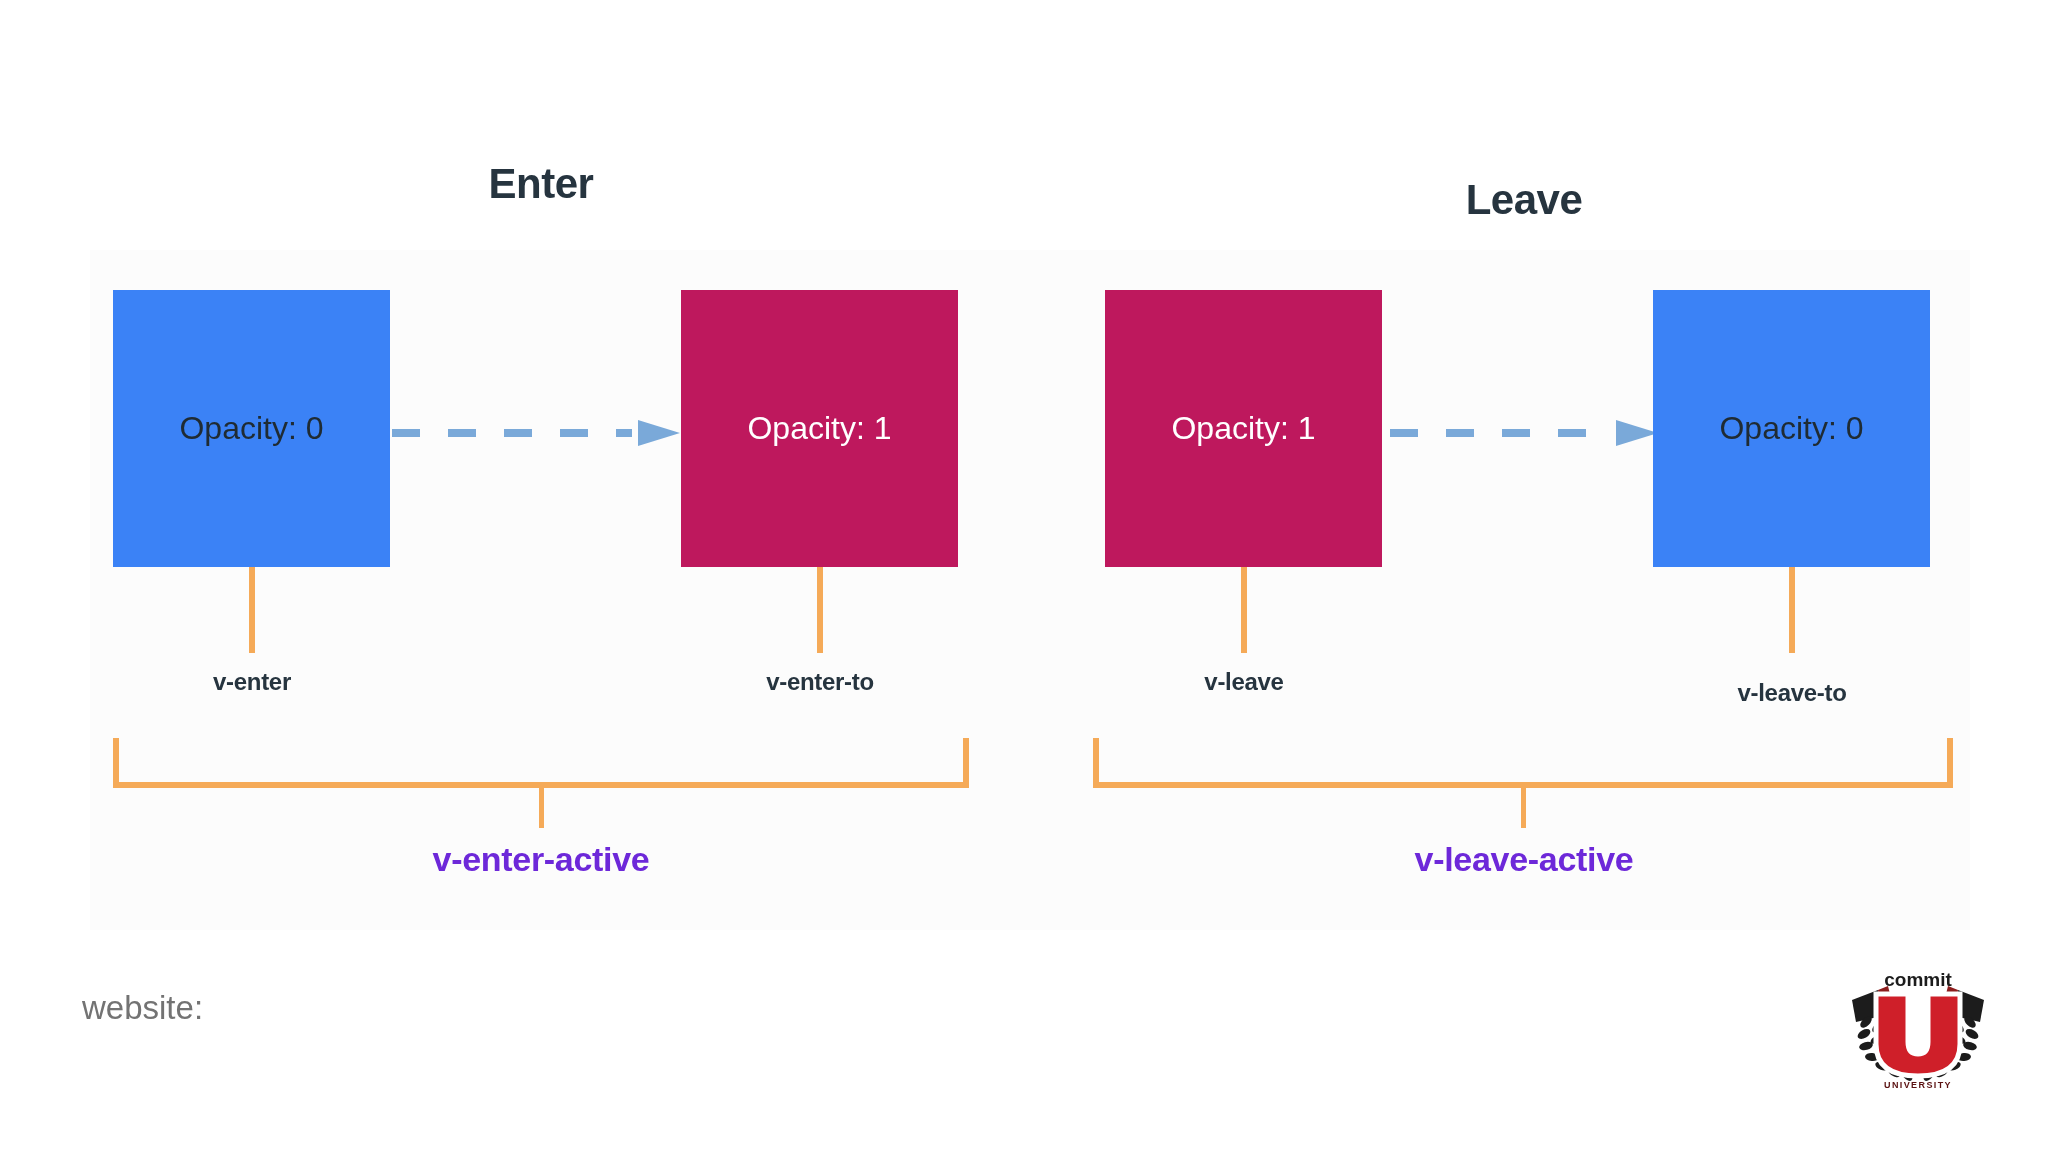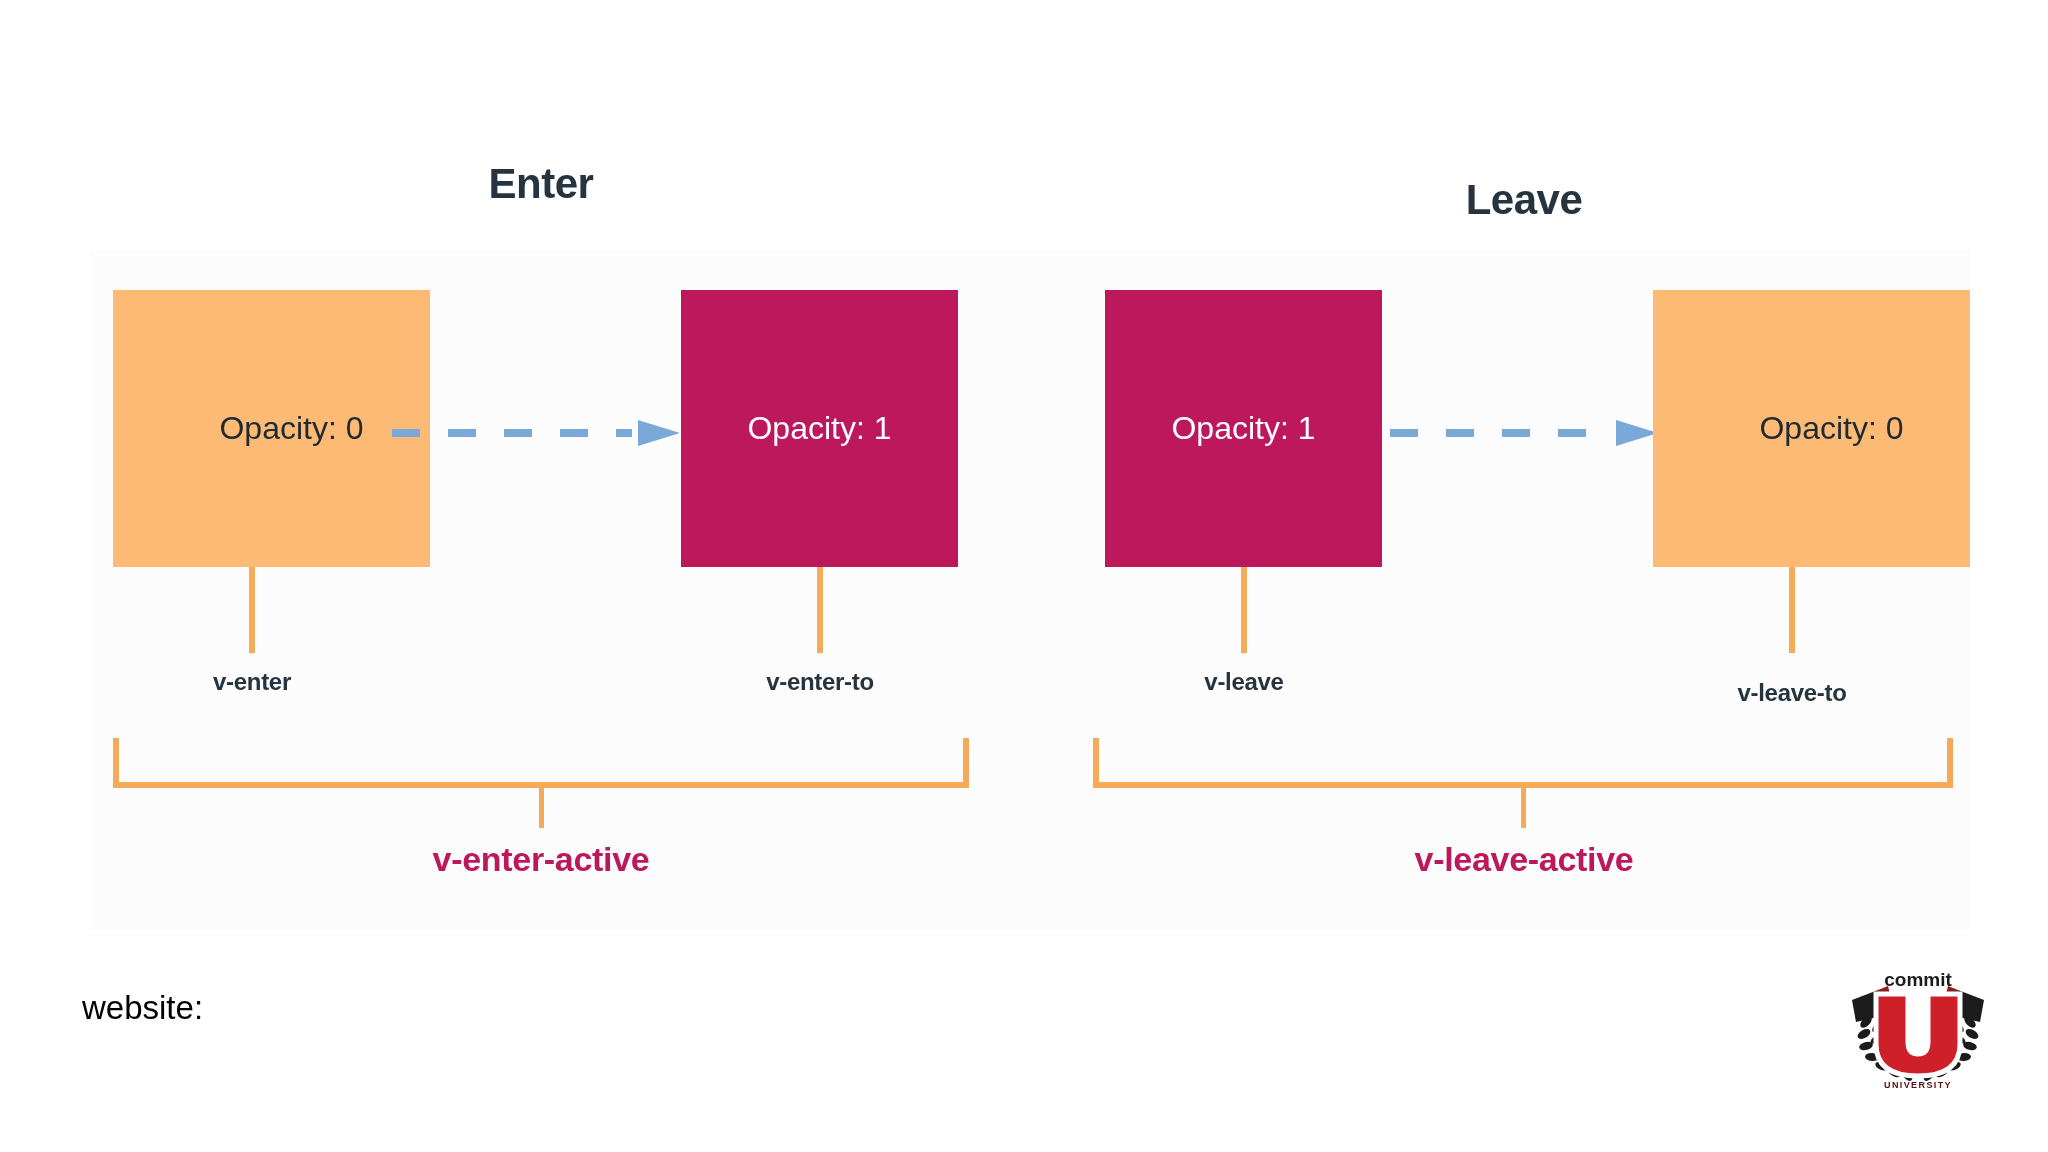--- a/index.html
+++ b/index.html
@@ -47,7 +47,7 @@
     align-items: center;
     justify-content: center;
   }
-  .state-box.pink  { background: #fdba74; padding-left: 40px; }
+  .state-box.pink  { background: #3b82f6; }
   .state-box.red   { background: #be185d; }
   .state-label {
     font-size: 32px;

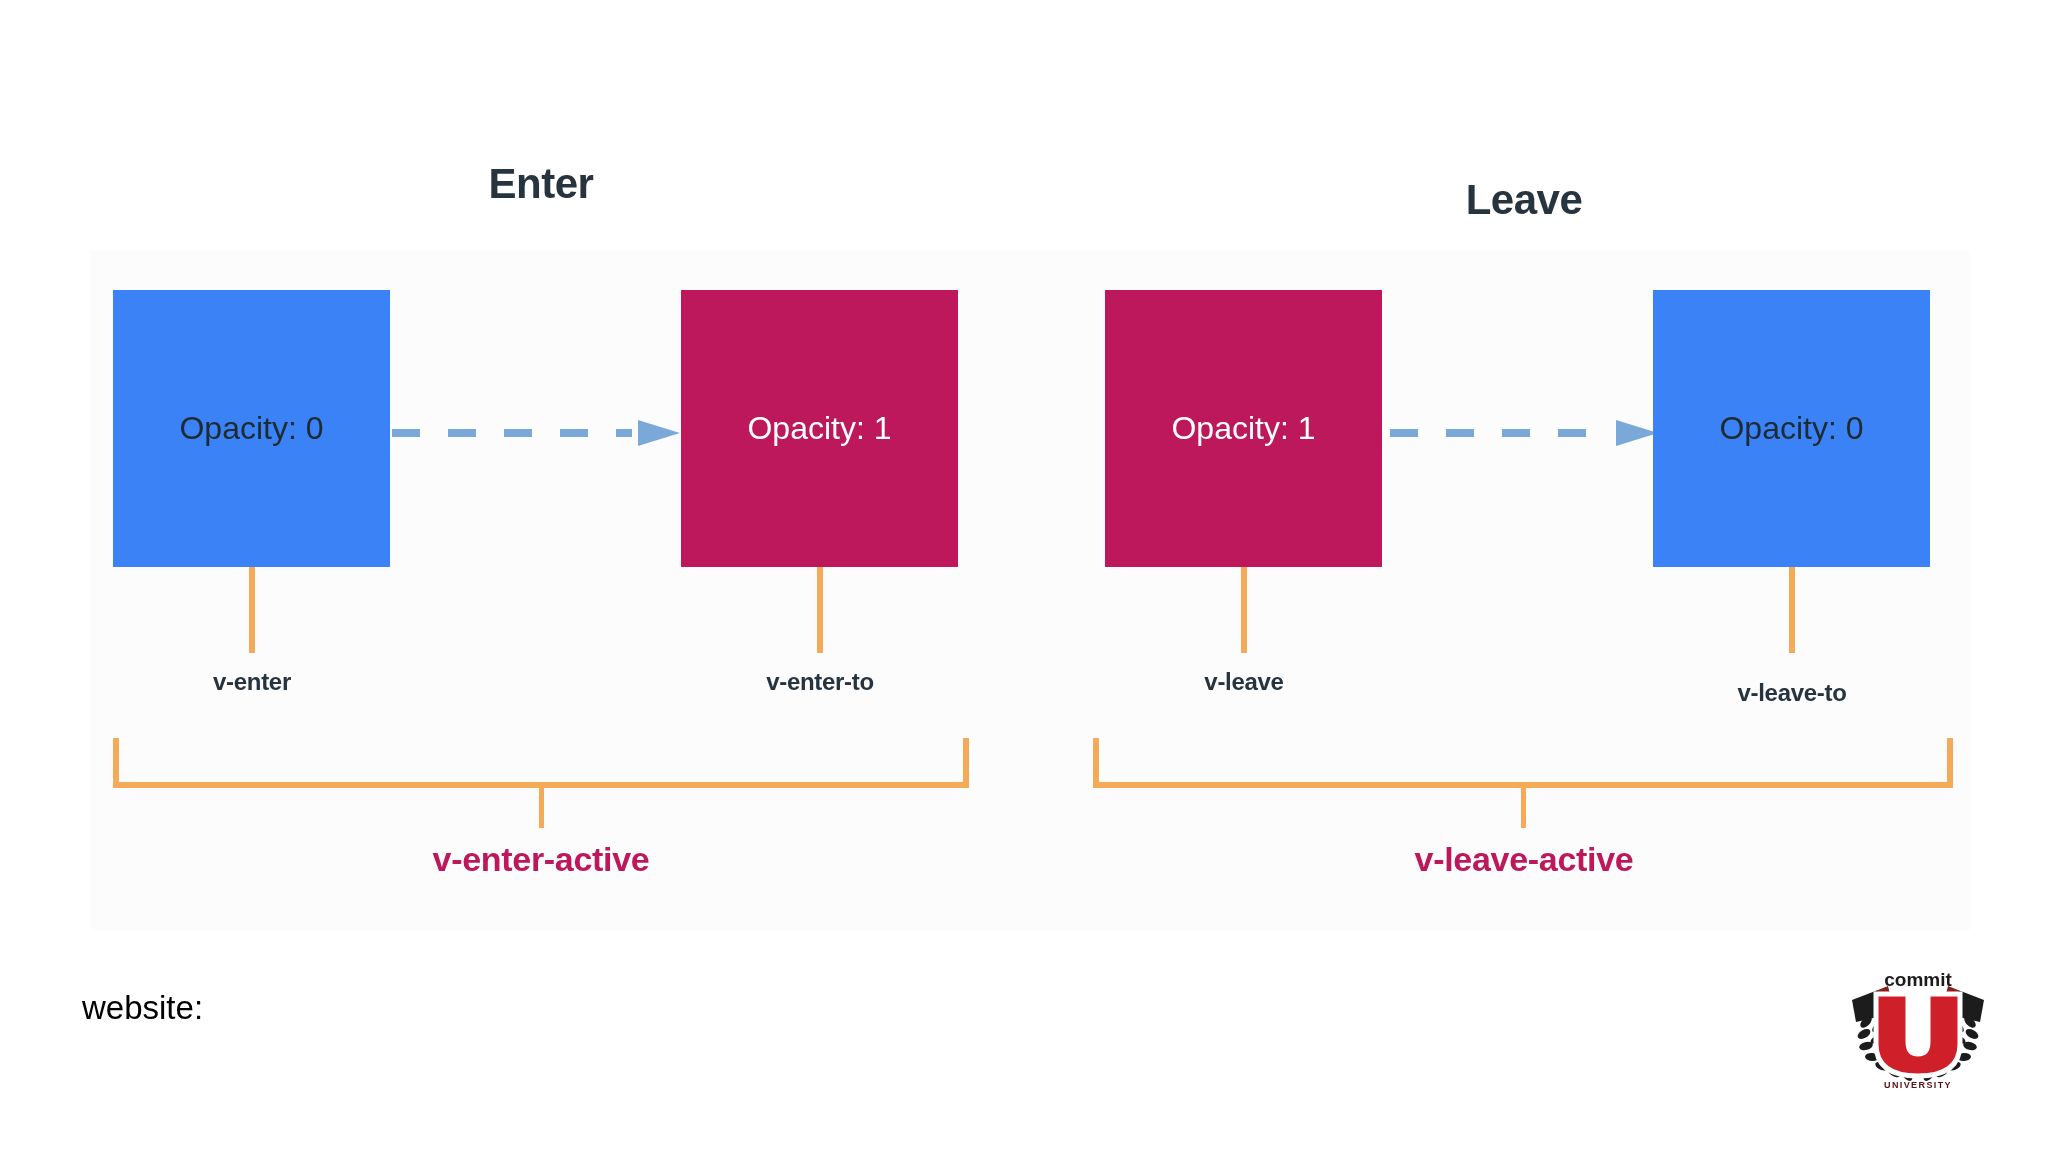--- a/index.html
+++ b/index.html
@@ -117,7 +117,7 @@
     position: absolute;
     font-size: 34px;
     font-weight: 700;
-    color: #be185d;
+    color: #6d28d9;
     white-space: nowrap;
     letter-spacing: -0.3px;
     transform: translateX(-50%);

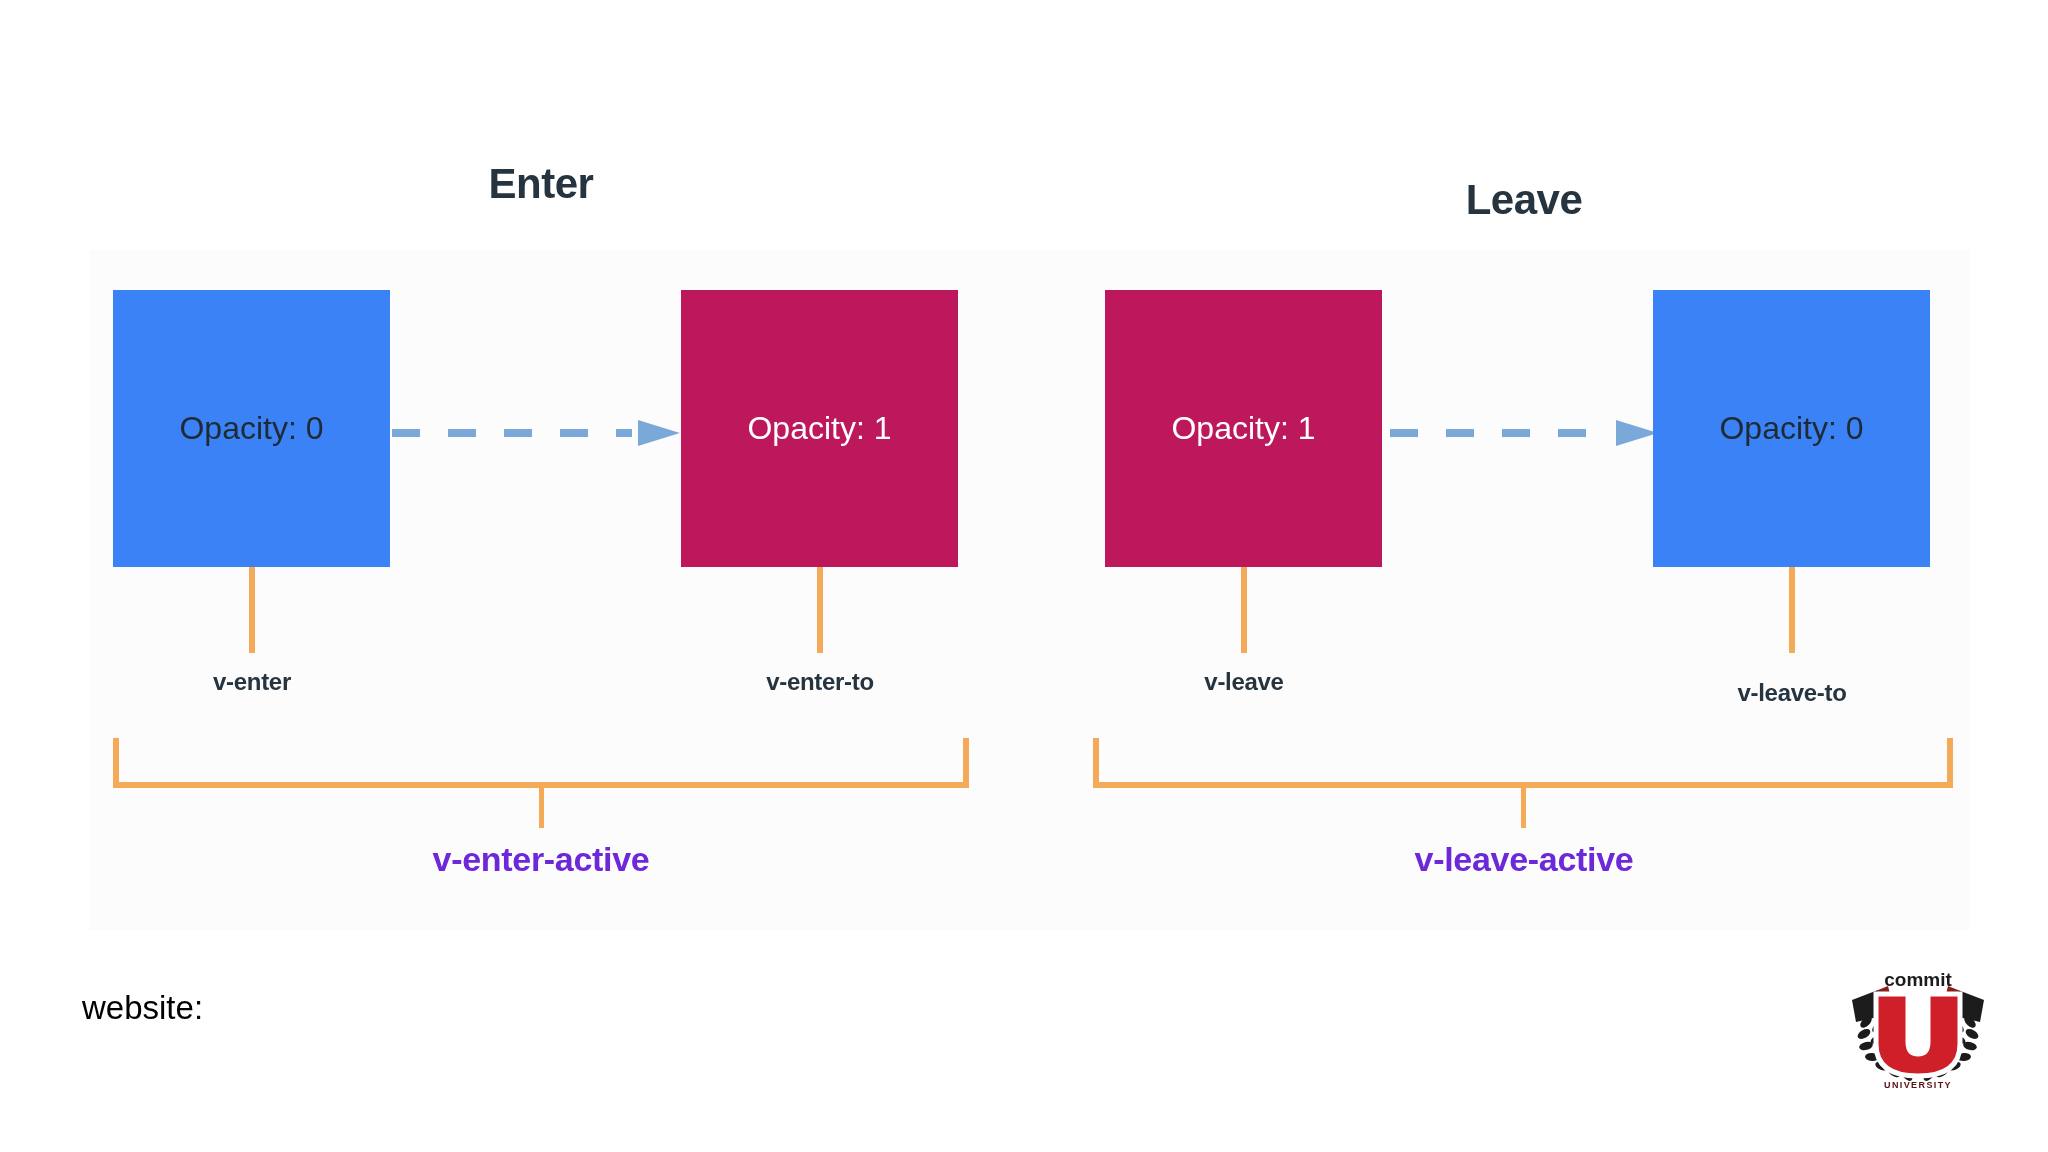--- a/index.html
+++ b/index.html
@@ -130,7 +130,7 @@
     top: 985px;
     font-size: 33px;
     line-height: 1.38;
-    color: #000000;
+    color: #737373;
     font-weight: 400;
   }
   .footer-text div { white-space: nowrap; }

